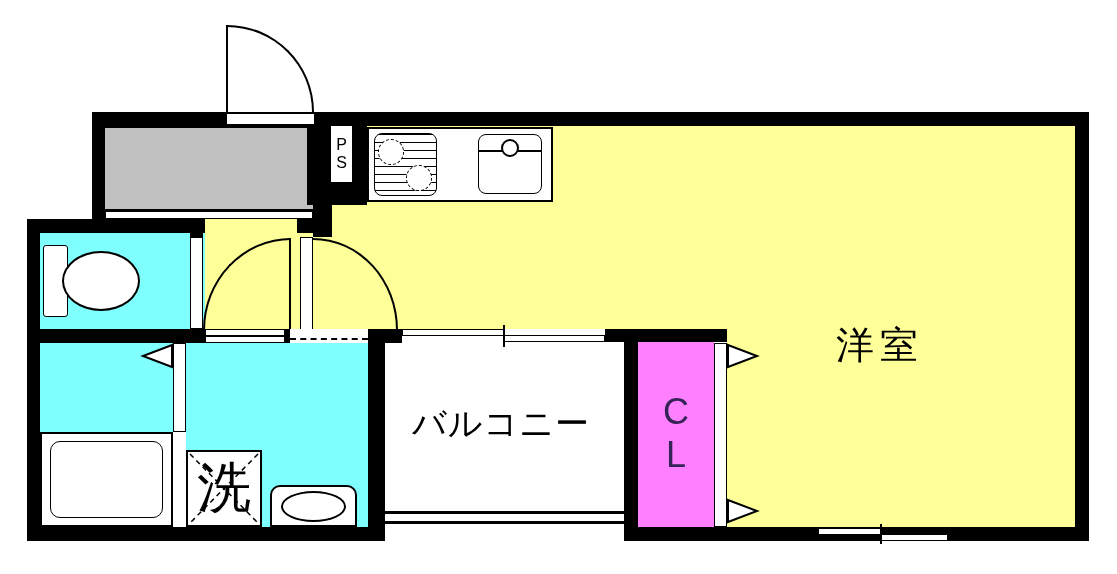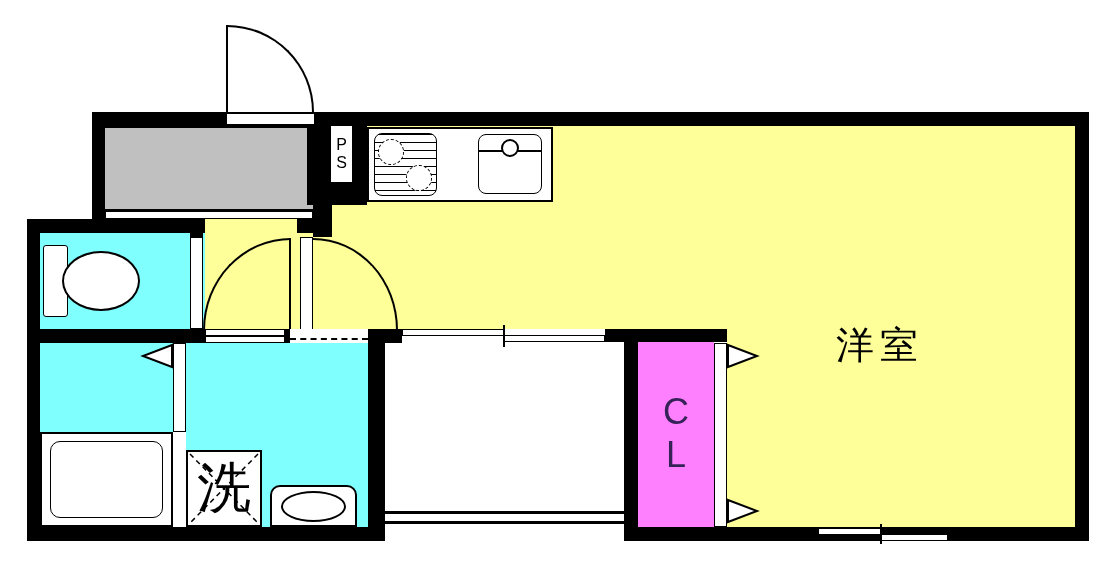--- a/index.html
+++ b/index.html
@@ -126,6 +126,7 @@
   <div class="abs" style="left:281px;top:491px;width:65px;height:31px;background:#fff;border:2px solid #000;border-radius:50%;"></div>
 
   <div class="label" style="left:780px;top:296px;width:200px;font-size:38px;letter-spacing:6px;margin-top:24px;">洋室</div>
+  <div class="label" style="left:390px;top:401px;width:222px;font-size:34px;letter-spacing:1px;">バルコニー</div>
   <div class="label" style="left:638px;top:390px;width:76px;font-size:36px;line-height:1.2;color:#352257;font-weight:500;">
     <div>C</div>
     <div>L</div>

